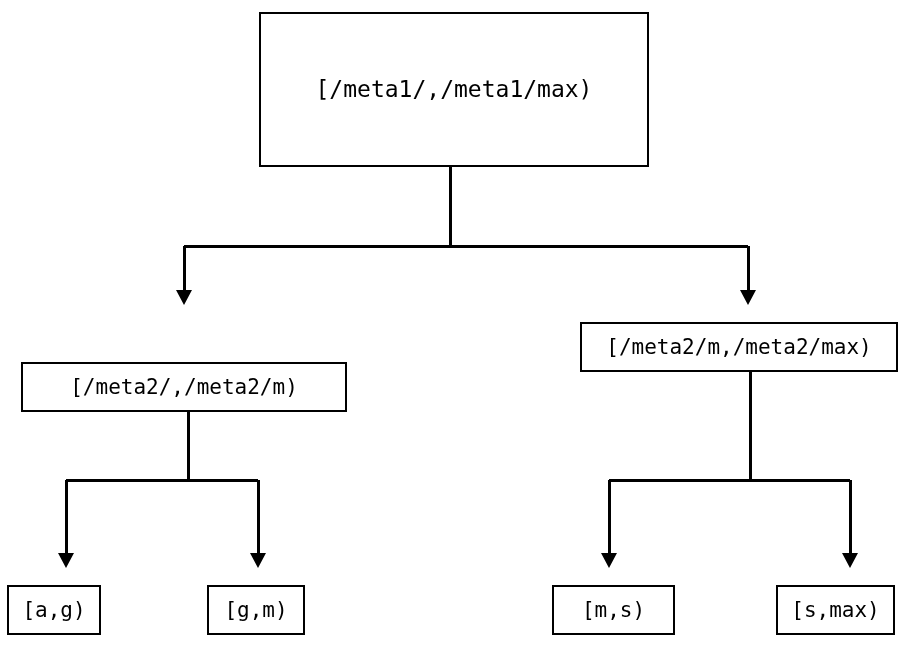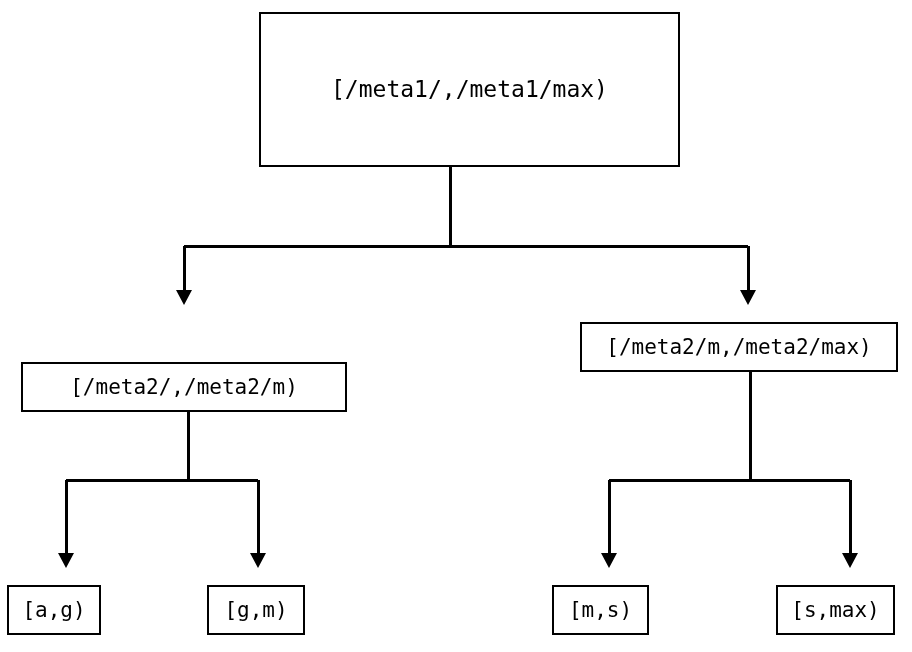--- a/index.html
+++ b/index.html
@@ -35,7 +35,7 @@
   .node-root {
     left: 259px;
     top: 12px;
-    width: 421px;
+    width: 390px;
     height: 155px;
   }
   .node-root .node-label { font-size: 23px; }

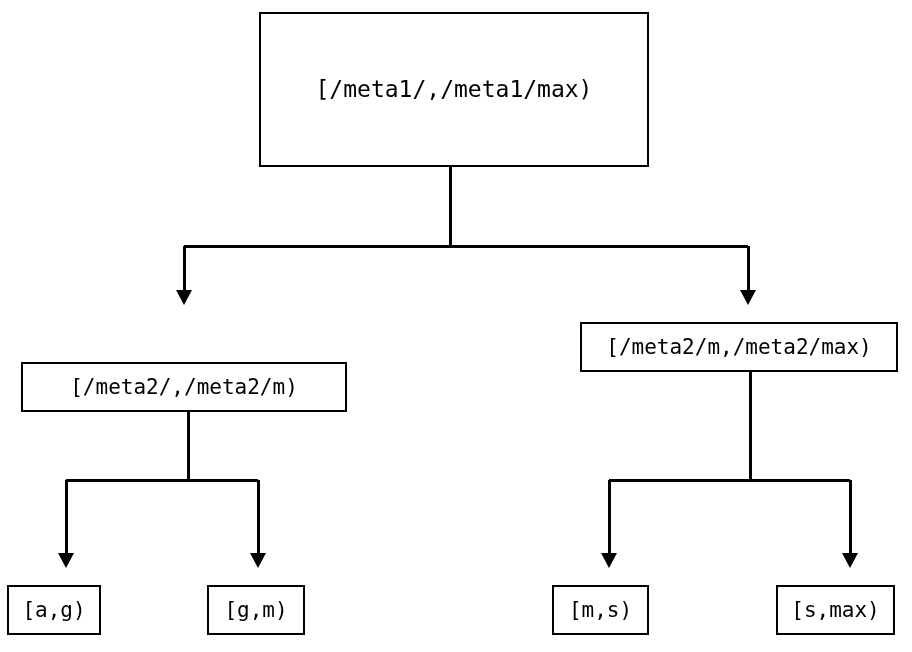--- a/index.html
+++ b/index.html
@@ -55,7 +55,7 @@
   .node-leaf .node-label { font-size: 21px; }
   .node-leaf-ag   { left: 7px;   width: 94px; }
   .node-leaf-gm   { left: 207px; width: 98px;  }
-  .node-leaf-ms   { left: 552px; width: 97px; justify-content: center; }
+  .node-leaf-ms   { left: 552px; width: 123px; justify-content: center; }
   .node-leaf-smax { left: 776px; width: 119px; }
 
   .edges {

